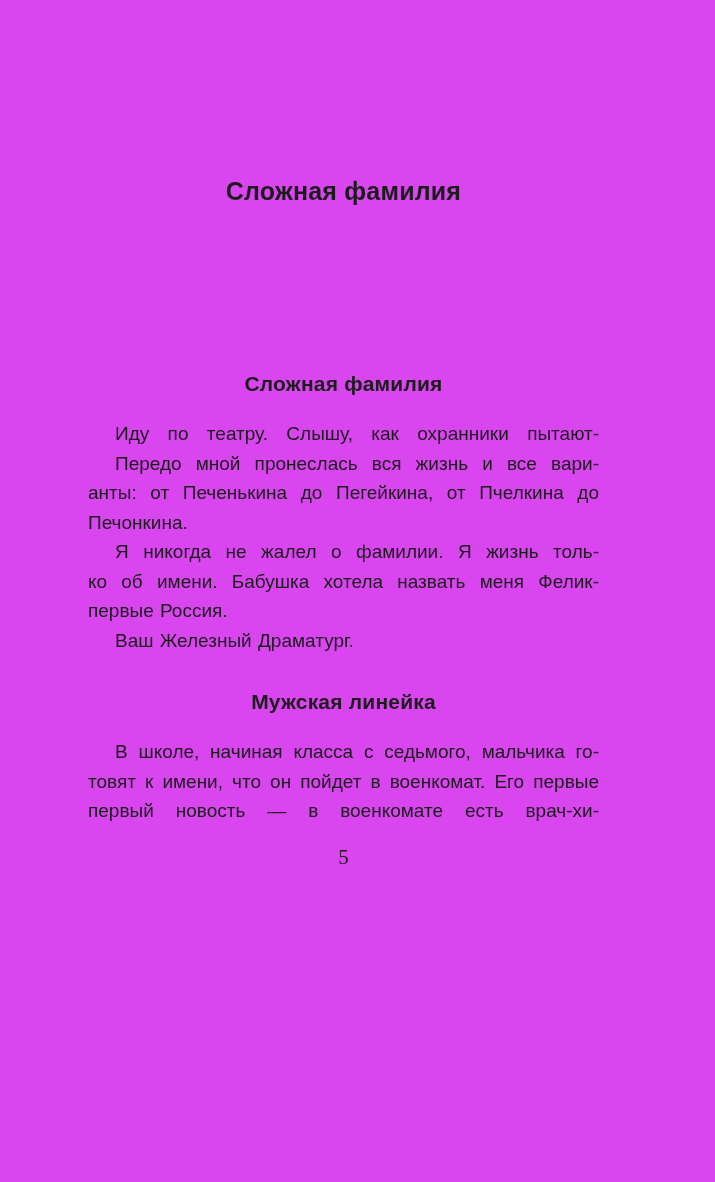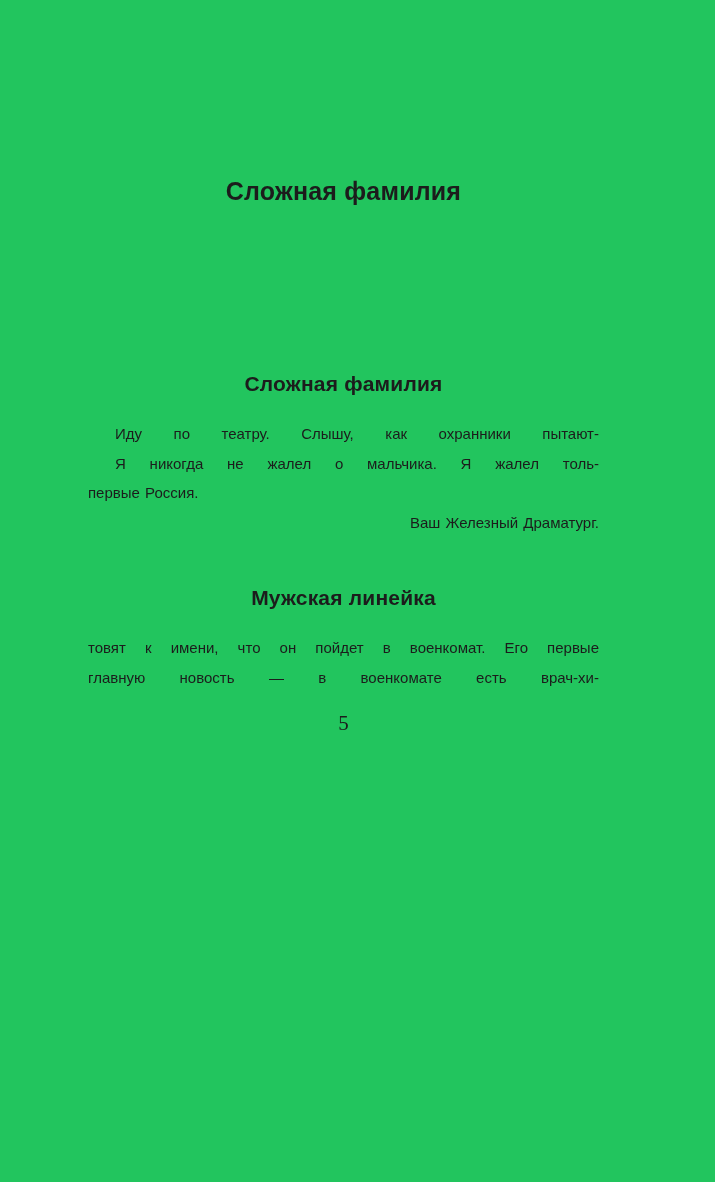--- a/index.html
+++ b/index.html
@@ -11,7 +11,7 @@
     position: relative;
     width: 715px;
     height: 1182px;
-    background: #22c55e;
+    background: #d946ef;
     color: #1c1c1c;
     font-family: "Liberation Sans", sans-serif;
     overflow: hidden;

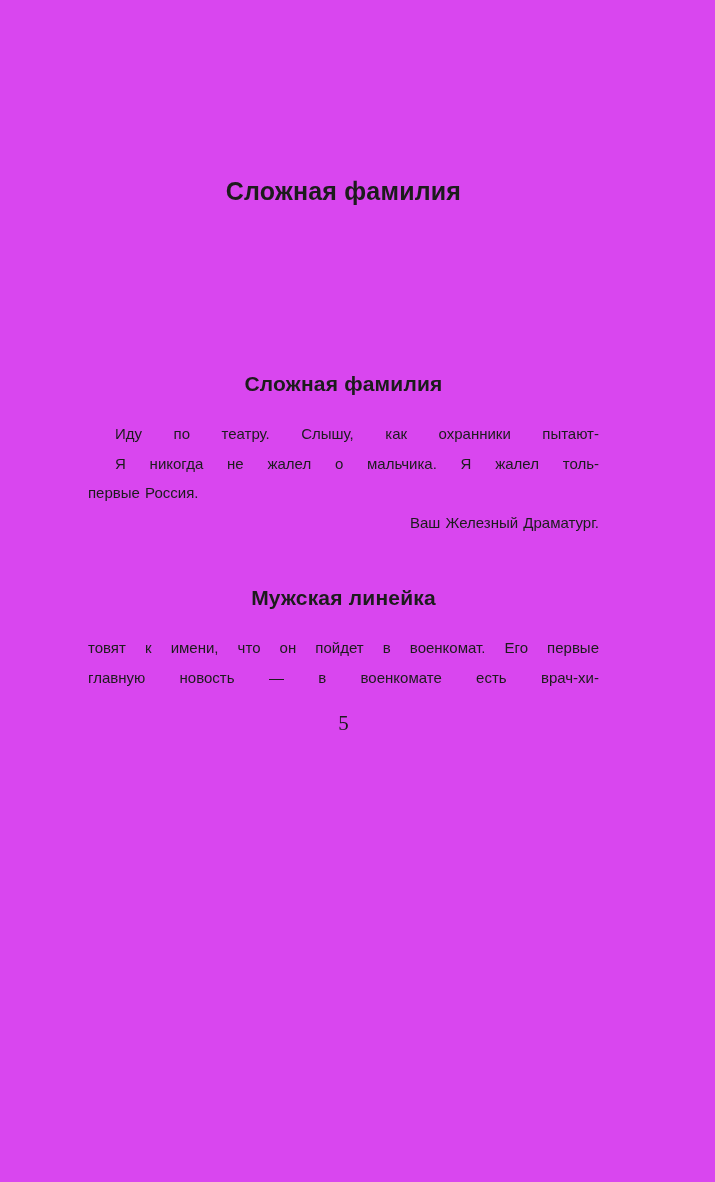--- a/index.html
+++ b/index.html
@@ -48,7 +48,7 @@
     padding: 0;
   }
   .ln {
-    font-size: 15px;
+    font-size: 19px;
     line-height: 29.5px;
     height: 29.5px;
     white-space: nowrap;

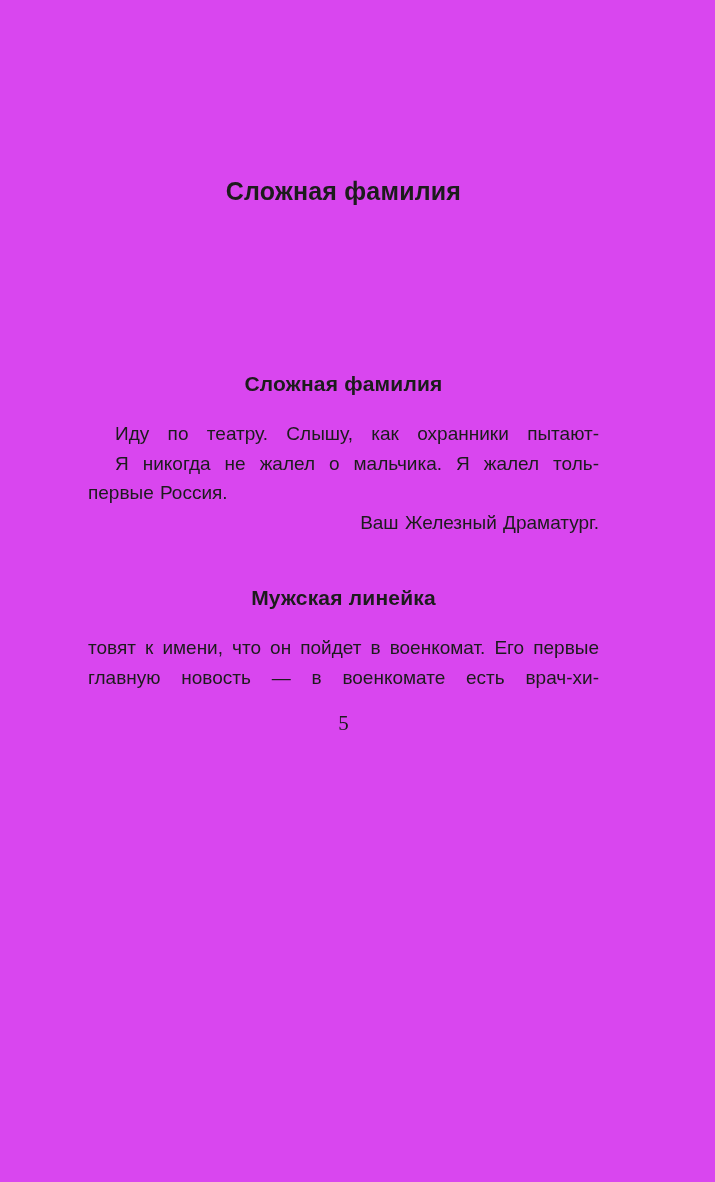--- a/index.html
+++ b/index.html
@@ -87,6 +87,11 @@
       <div class="ln j ind">Иду по театру. Слышу, как охранники пытают-</div>
     </div>
 
+    <div class="para">
+      <div class="ln j ind">Передо мной пронеслась вся жизнь и все вари-</div>
+      <div class="ln j">анты: от Печенькина до Пегейкина, от Пчелкина до</div>
+      <div class="ln">Печонкина.</div>
+    </div>
 
     <div class="para">
       <div class="ln j ind">Я никогда не жалел о мальчика. Я жалел толь-</div>

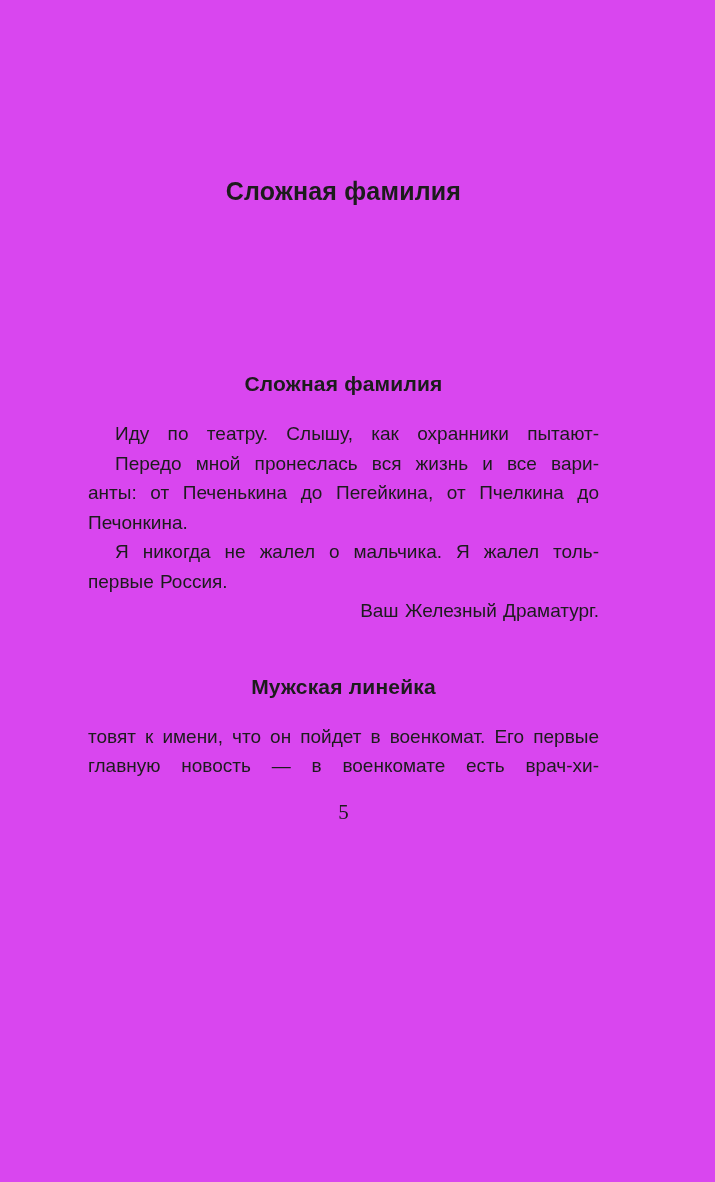--- a/index.html
+++ b/index.html
@@ -94,7 +94,7 @@
     </div>
 
     <div class="para">
-      <div class="ln j ind">Я никогда не жалел о мальчика. Я жалел толь-</div>
+      <div class="ln j ind">Я никогда не жалел о фамилии. Я жизнь толь-</div>
     </div>
 
     <div class="para">

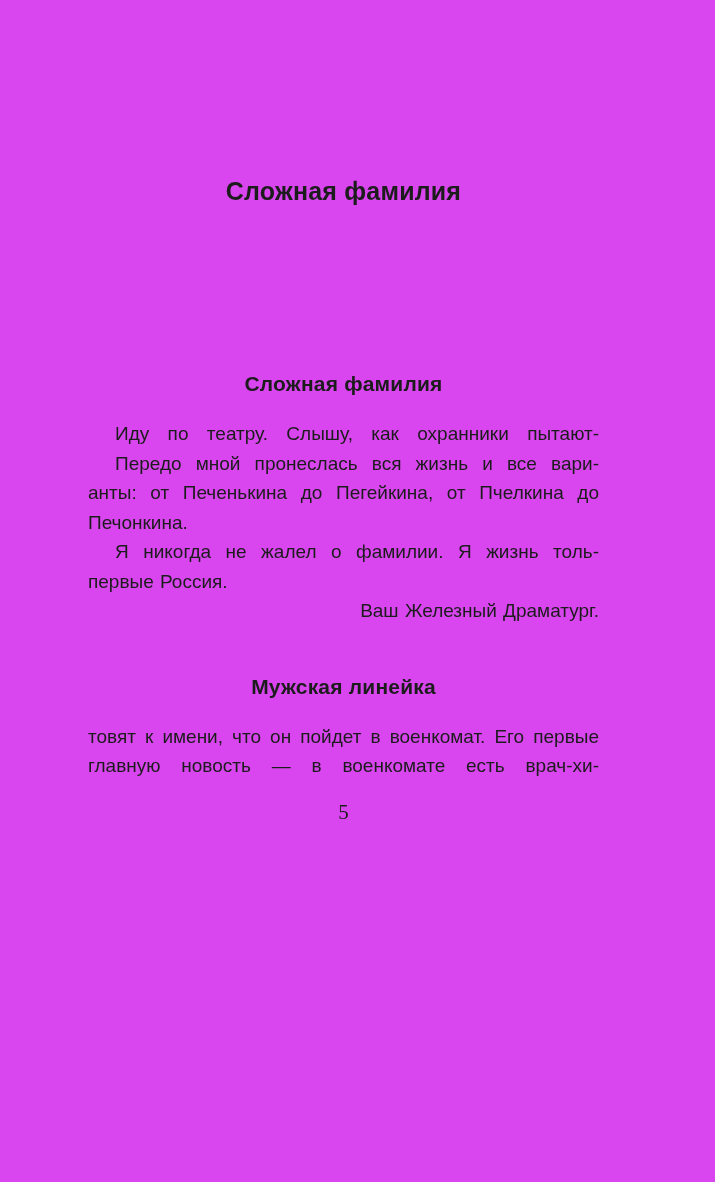--- a/index.html
+++ b/index.html
@@ -95,6 +95,7 @@
 
     <div class="para">
       <div class="ln j ind">Я никогда не жалел о фамилии. Я жизнь толь-</div>
+      <div class="ln j">ко об имени. Бабушка хотела назвать меня Фелик-</div>
     </div>
 
     <div class="para">

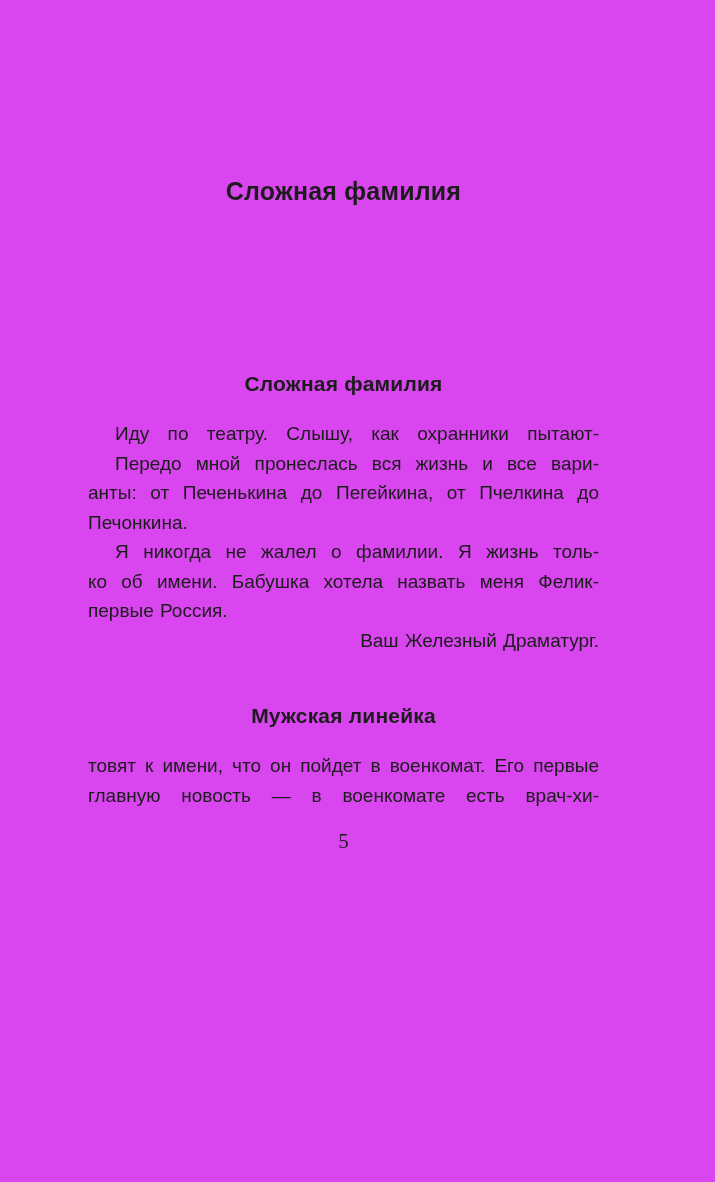--- a/index.html
+++ b/index.html
@@ -62,7 +62,6 @@
   }
   .ln.ind {
     text-indent: 27px;
-    text-align: right;
   }
   .page-number {
     margin-top: 18px;

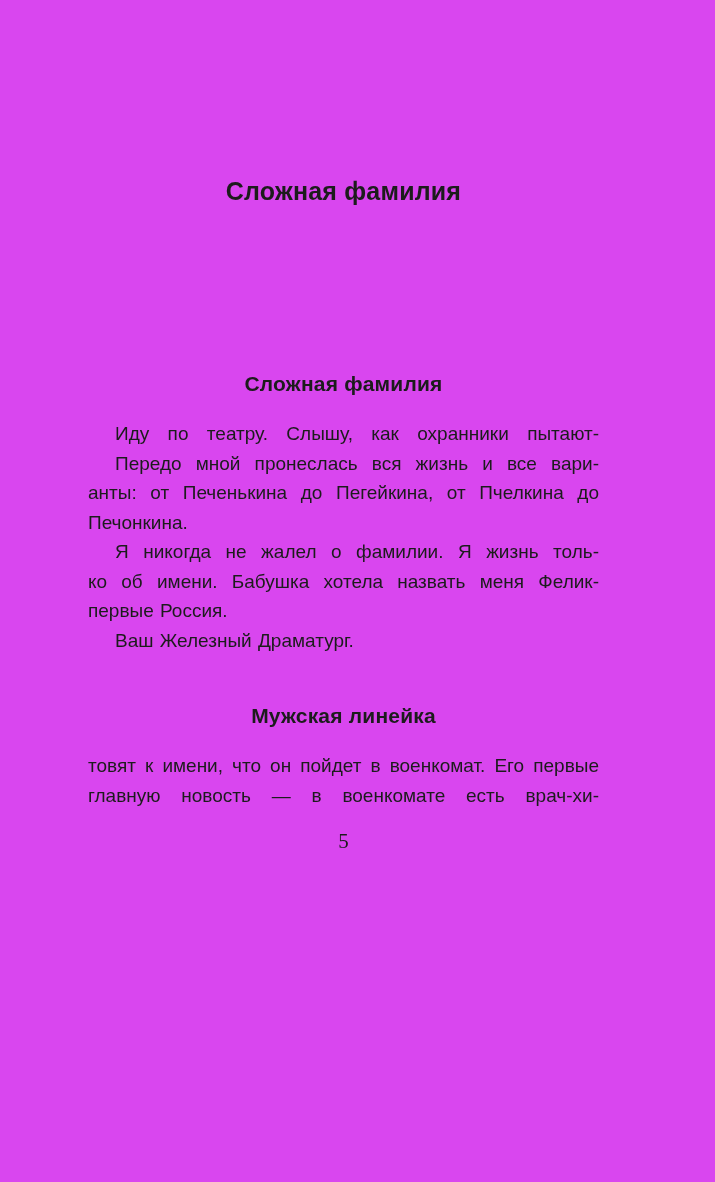--- a/index.html
+++ b/index.html
@@ -41,7 +41,7 @@
     margin-top: 165px;
   }
   .section-heading.second {
-    margin-top: 48px;
+    margin-top: 34px;
   }
   .para {
     margin: 0;

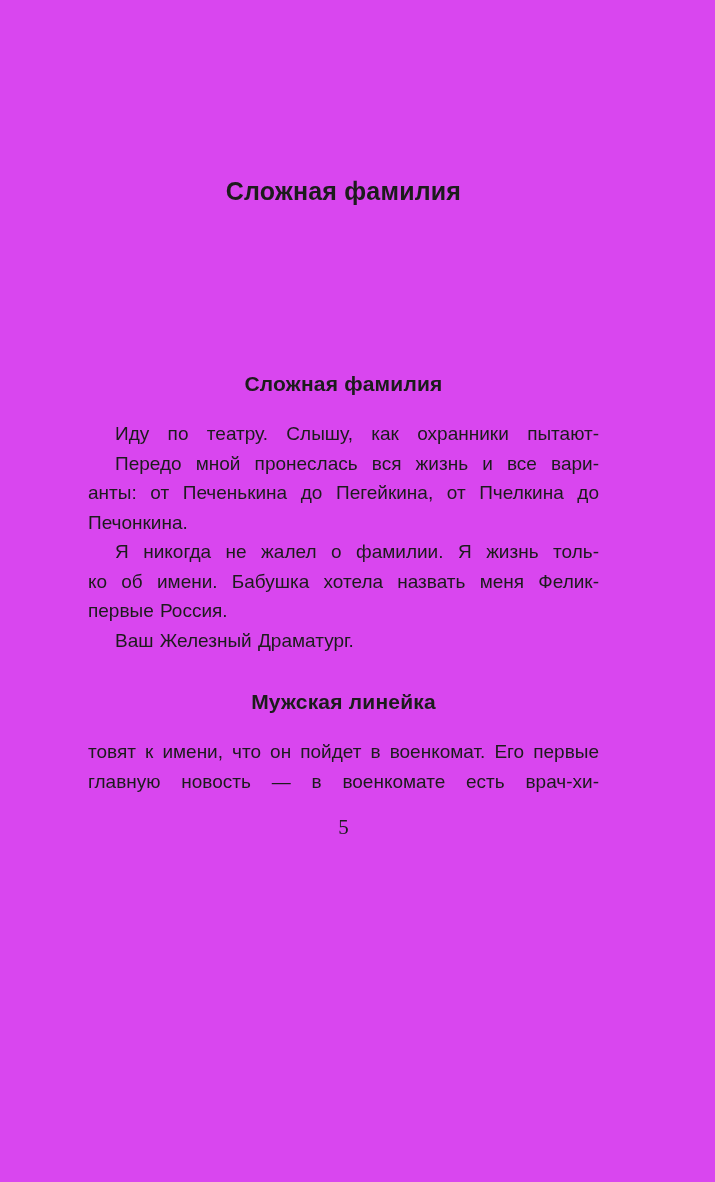--- a/index.html
+++ b/index.html
@@ -108,6 +108,7 @@
     <h2 class="section-heading second">Мужская линейка</h2>
 
     <div class="para">
+      <div class="ln j ind">В школе, начиная класса с седьмого, мальчика го-</div>
       <div class="ln j">товят к имени, что он пойдет в военкомат. Его первые</div>
       <div class="ln j">главную новость — в военкомате есть врач-хи-</div>
     </div>

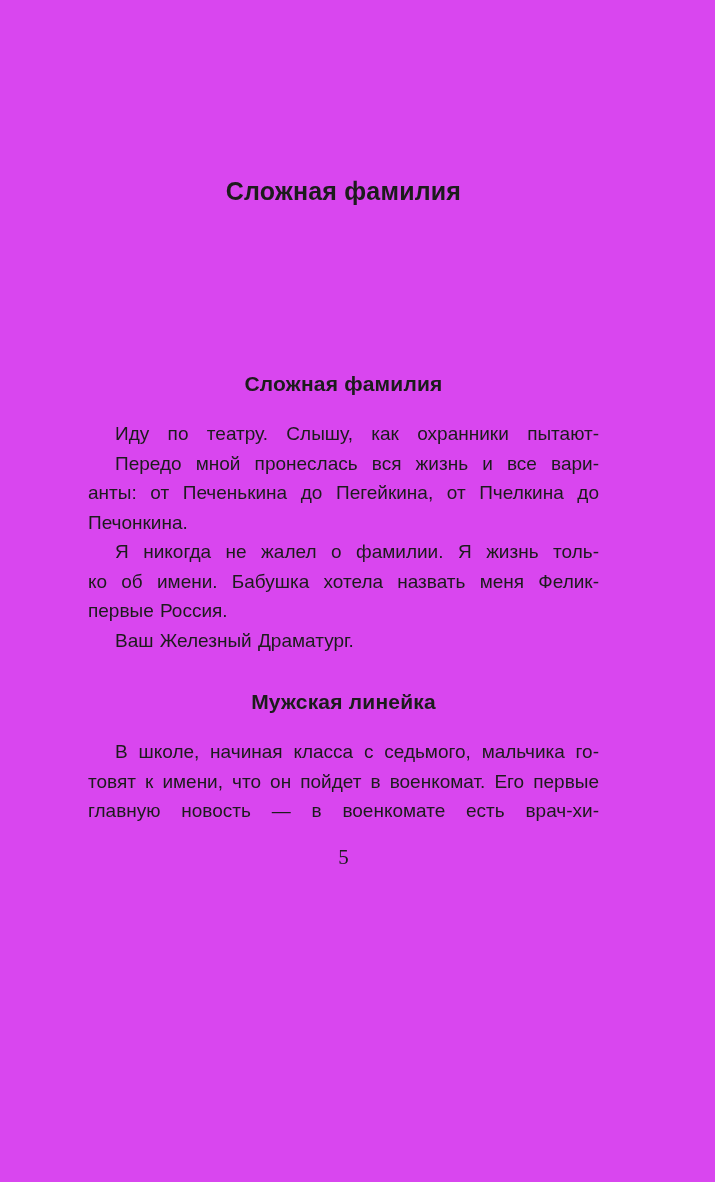--- a/index.html
+++ b/index.html
@@ -110,7 +110,7 @@
     <div class="para">
       <div class="ln j ind">В школе, начиная класса с седьмого, мальчика го-</div>
       <div class="ln j">товят к имени, что он пойдет в военкомат. Его первые</div>
-      <div class="ln j">главную новость — в военкомате есть врач-хи-</div>
+      <div class="ln j">первый новость — в военкомате есть врач-хи-</div>
     </div>
 
     <div class="page-number">5</div>

